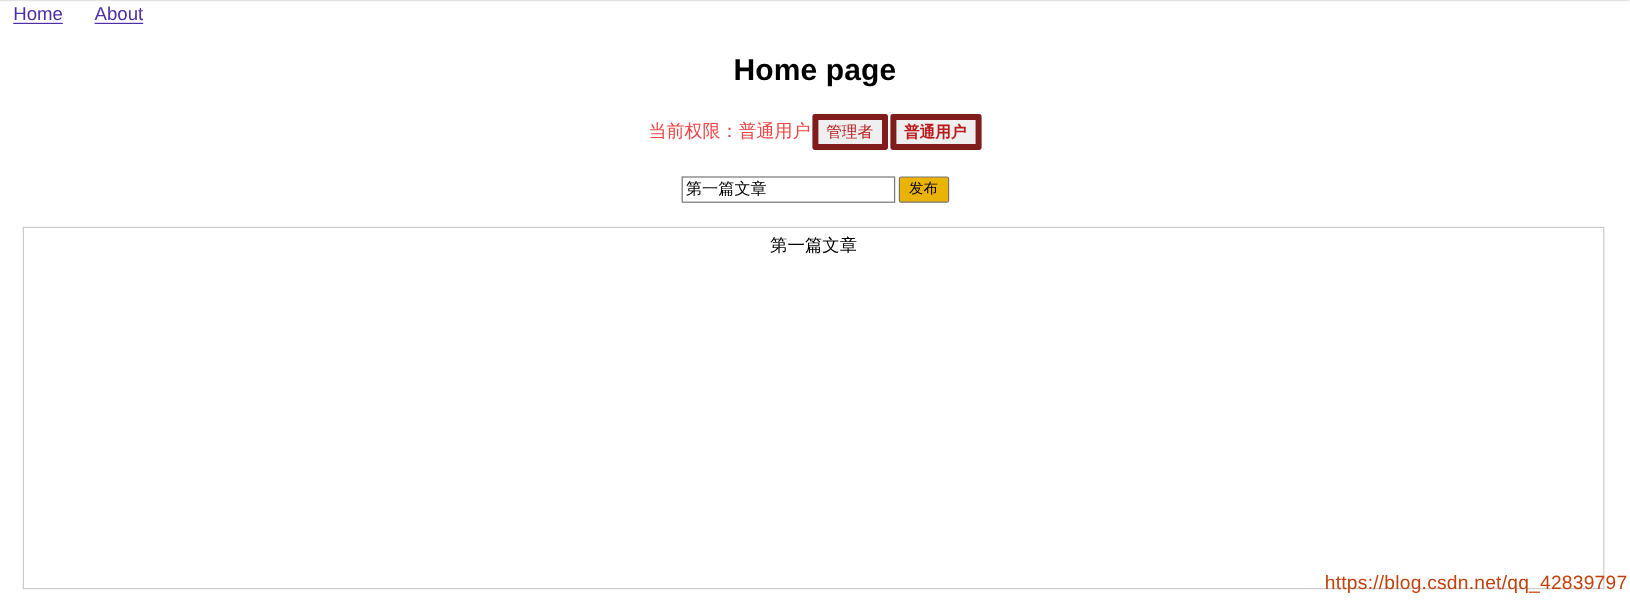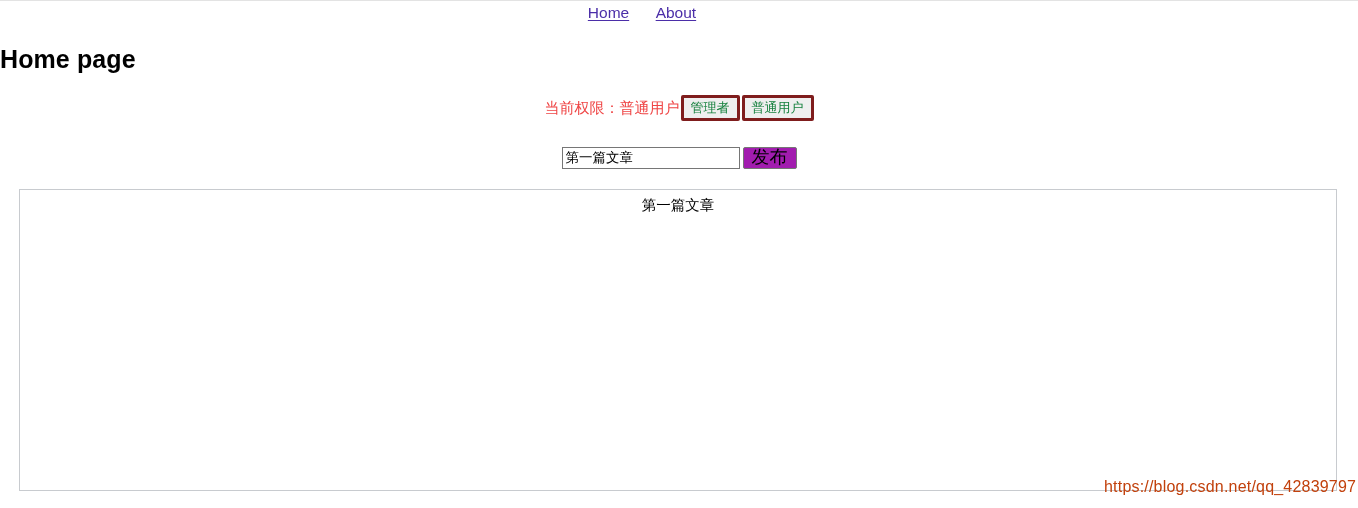--- a/index.html
+++ b/index.html
@@ -30,7 +30,6 @@
     top: 3px;
     left: 0;
     width: 1284px;
-    text-align: center;
     line-height: 20px;
   }
   .nav a {

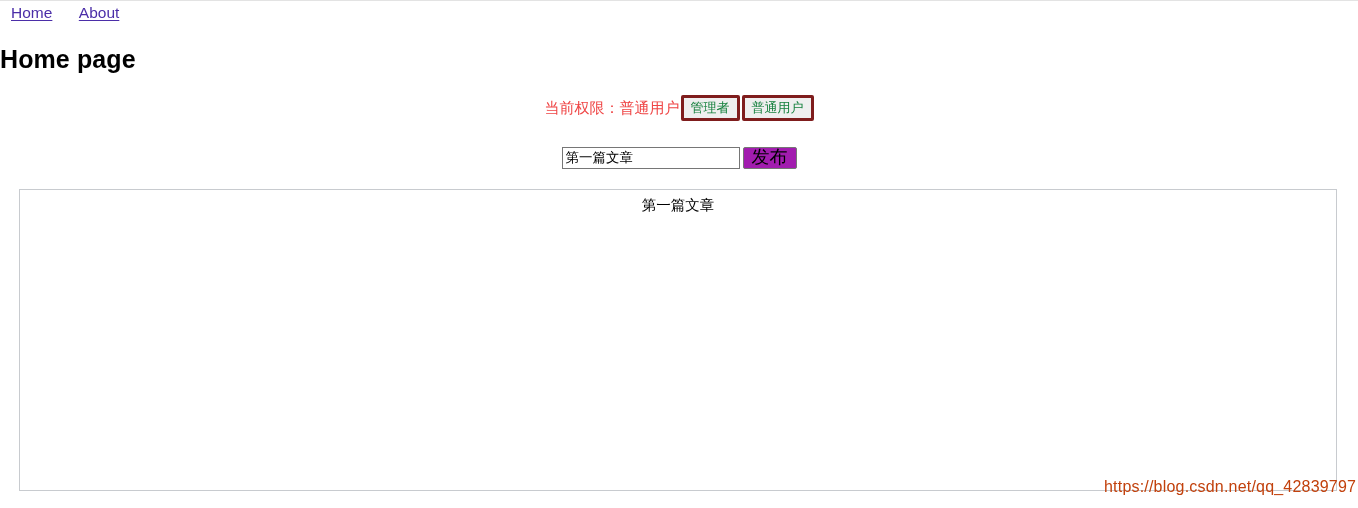--- a/index.html
+++ b/index.html
@@ -47,7 +47,7 @@
     top: 44px;
     left: 0;
     width: 1358px;
-    text-align: left;
+    text-align: center;
     font-size: 25px;
     font-weight: bold;
     letter-spacing: 0.1px;

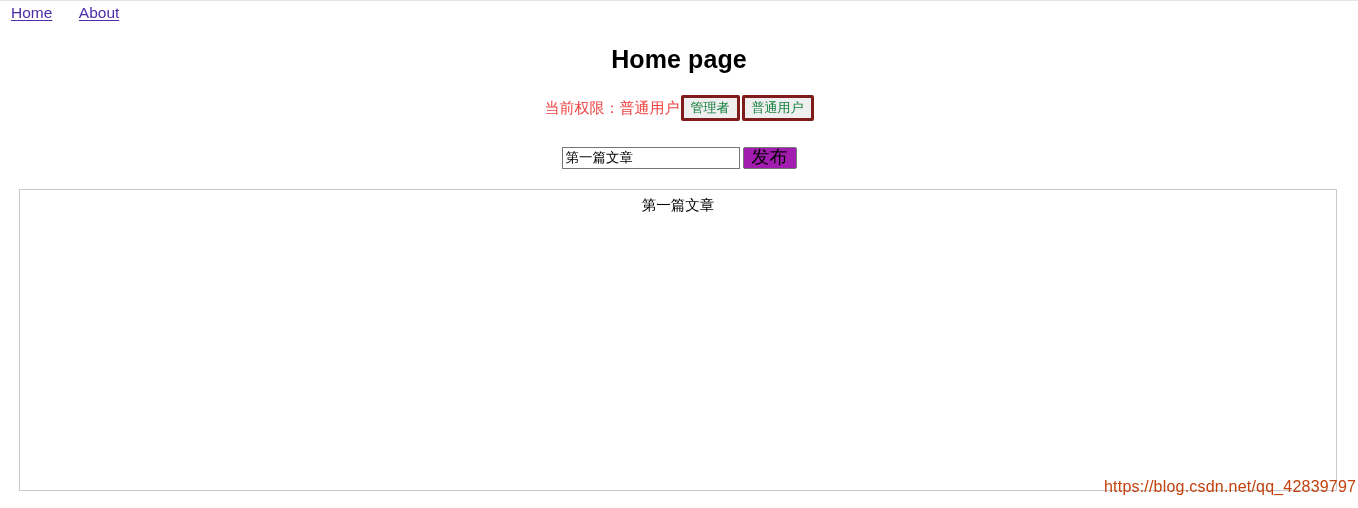--- a/index.html
+++ b/index.html
@@ -78,9 +78,9 @@
     padding: 2px 7px 3px 7px;
     margin: 0 0 0 1px;
     background: #efefef;
-    border: 3px solid #7f1d1d;
+    border: 5px solid #7f1d1d;
     border-radius: 2px;
-    color: #15803d;
+    color: #b91c1c;
     vertical-align: middle;
     cursor: default;
   }

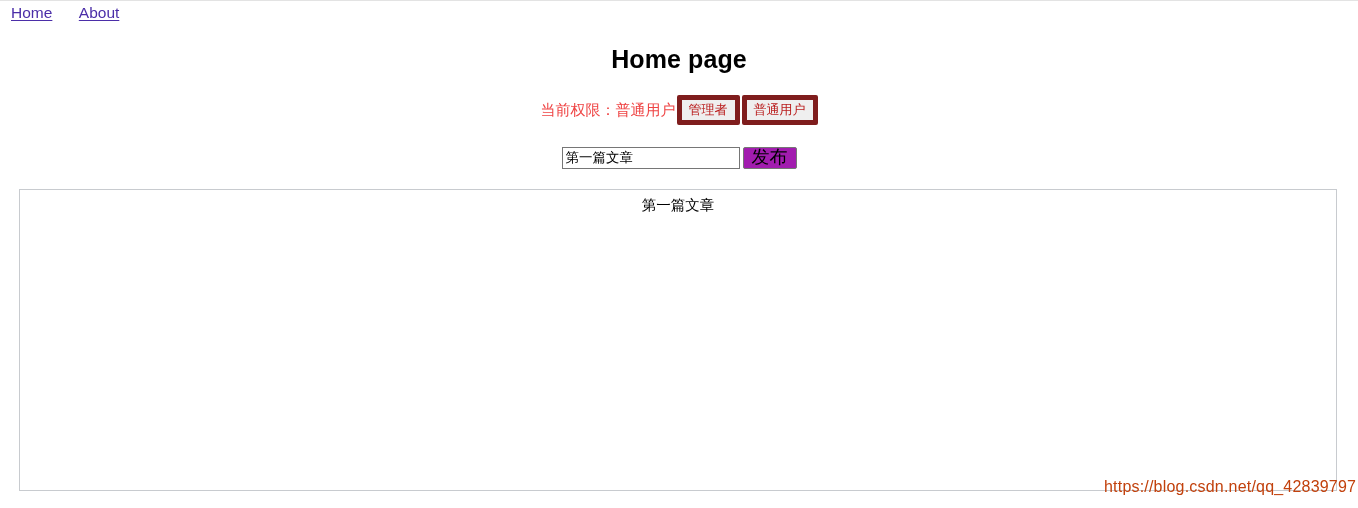--- a/index.html
+++ b/index.html
@@ -86,6 +86,7 @@
   }
   .role-btn + .role-btn {
     margin-left: 2px;
+    font-weight: bold;
   }
 
   

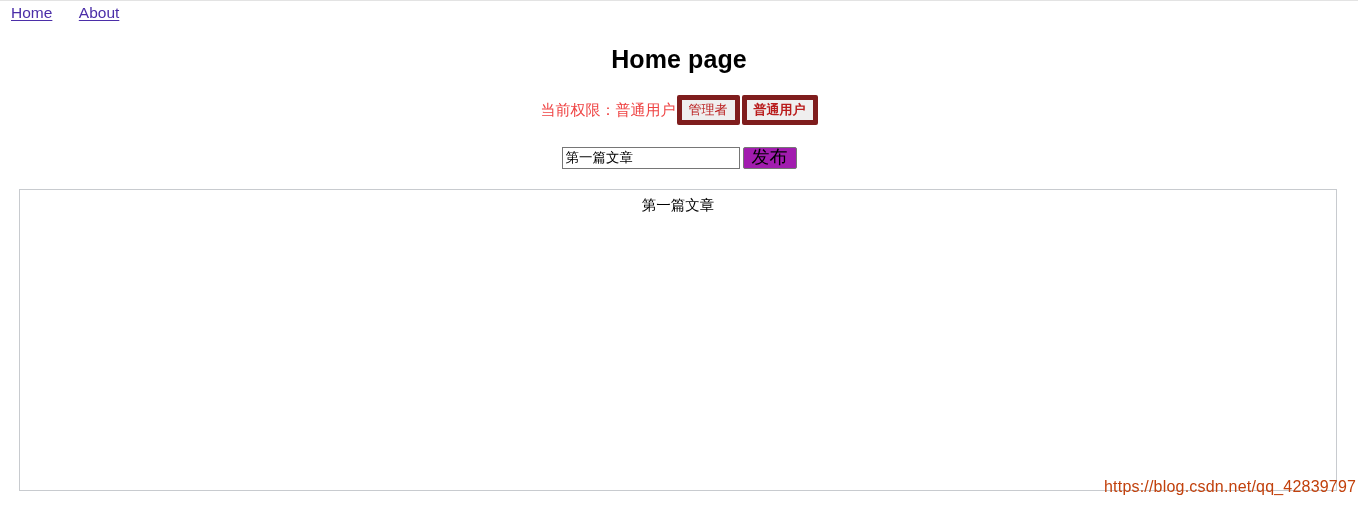--- a/index.html
+++ b/index.html
@@ -112,11 +112,11 @@
   }
   .publish-btn {
     font-family: "Liberation Sans", "DejaVu Sans", sans-serif;
-    font-size: 18px;
+    font-size: 12px;
     line-height: 15px;
     padding: 2px 8px 3px 8px;
     margin-left: 3px;
-    background: #a21caf;
+    background: #eab308;
     border: 1px solid #767676;
     border-radius: 2px;
     color: #000;

